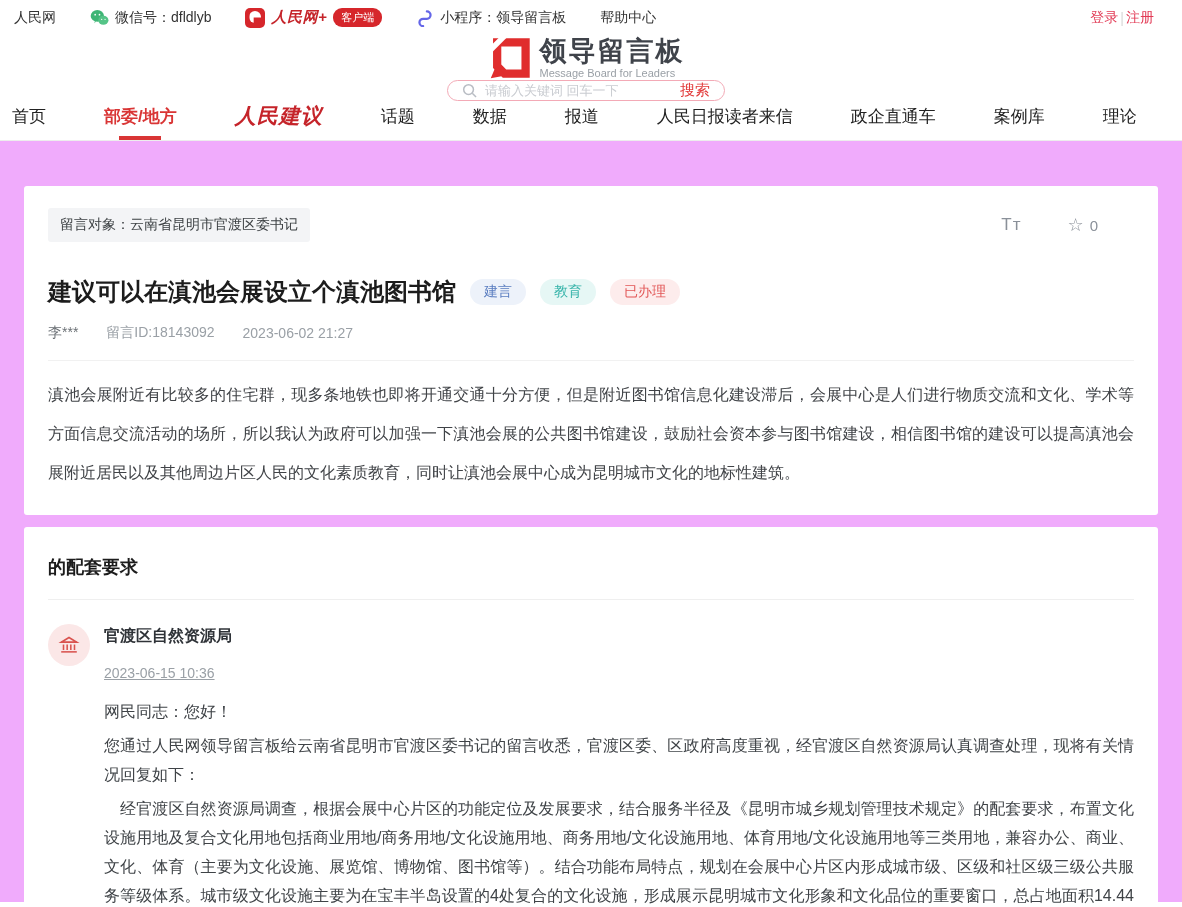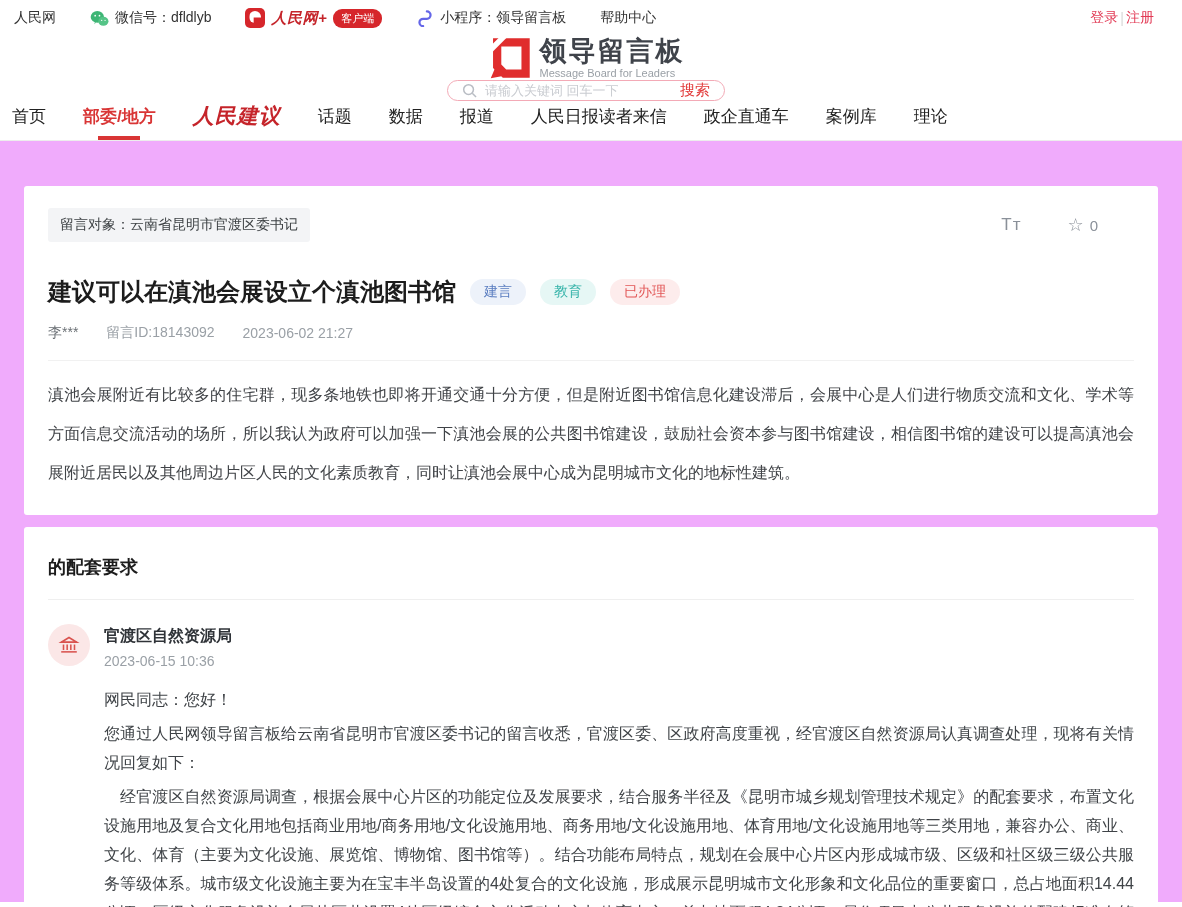--- a/index.html
+++ b/index.html
@@ -9,7 +9,7 @@
   
   .topbar { height:36px; display:flex; align-items:center; padding:0 28px 0 14px; background:#fff; }
   .topbar-left { display:flex; align-items:center; gap:34px; flex:1; }
-  .tb-item { display:flex; align-items:flex-end; gap:6px; font-size:14px; color:#333; text-decoration:none; cursor:pointer; }
+  .tb-item { display:flex; align-items:flex-start; gap:6px; font-size:14px; color:#333; text-decoration:none; cursor:pointer; }
   .wechat-ic { width:19px; height:17px; display:inline-block; }
   .pmw-logo { width:20px; height:20px; background:#d6262b; border-radius:5px; position:relative; display:inline-block; }
   .pmw-logo::after { content:""; position:absolute; left:4px; top:3px; width:12px; height:12px; border-radius:50%;

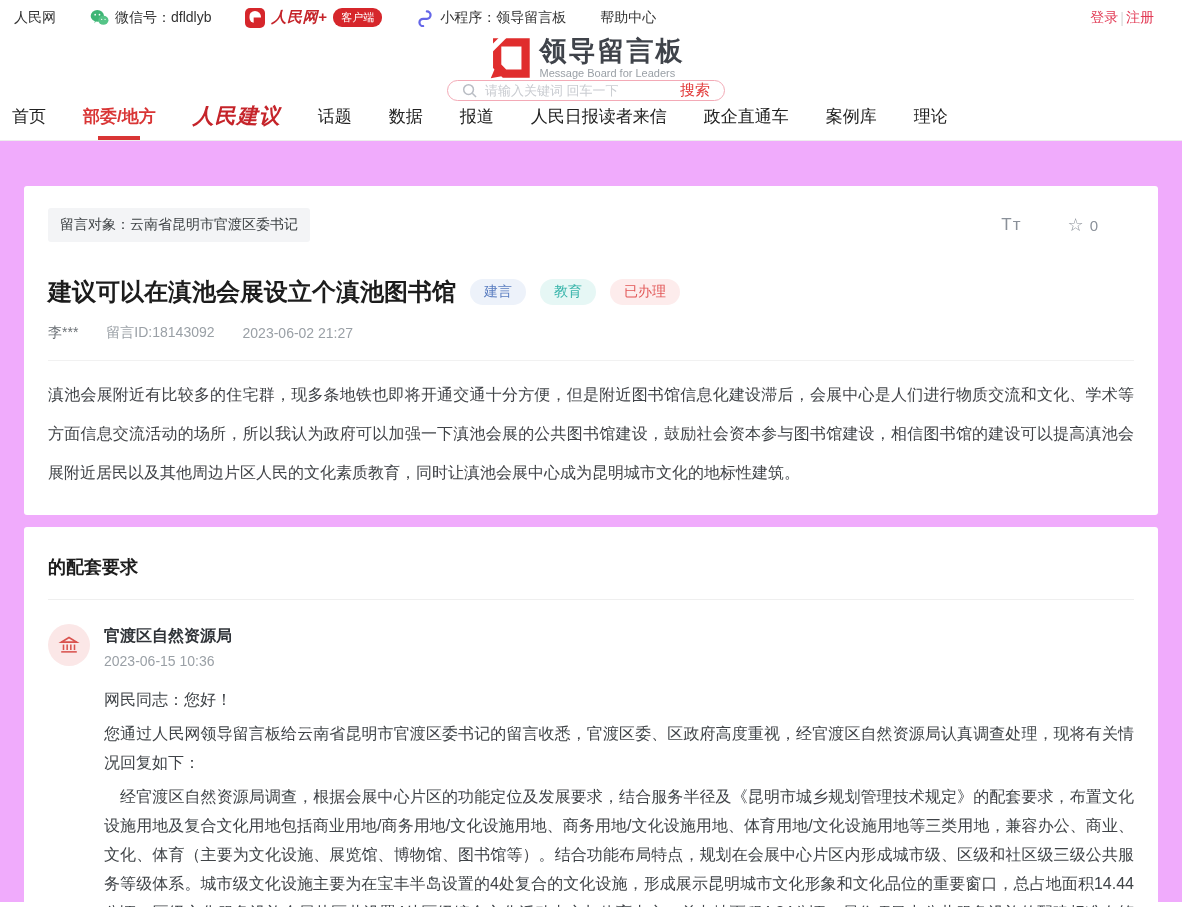--- a/index.html
+++ b/index.html
@@ -36,7 +36,7 @@
   .search-btn { color:#e23a3a; font-size:15px; background:none; border:none; cursor:pointer; padding:0; }
 
   
-  .nav { height:49px; display:flex; align-items:center; gap:33px; padding:0 10px; background:#fff; border-bottom:1px solid #ededed; }
+  .nav { height:49px; display:flex; align-items:center; gap:54px; padding:0 10px; background:#fff; border-bottom:1px solid #ededed; }
   .nav-item { font-size:17px; color:#222; text-decoration:none; cursor:pointer; position:relative; padding:12px 2px; white-space:nowrap; }
   .nav-item.active { color:#d93535; font-weight:bold; }
   .nav-item.active::after { content:""; position:absolute; left:50%; transform:translateX(-50%); bottom:0;

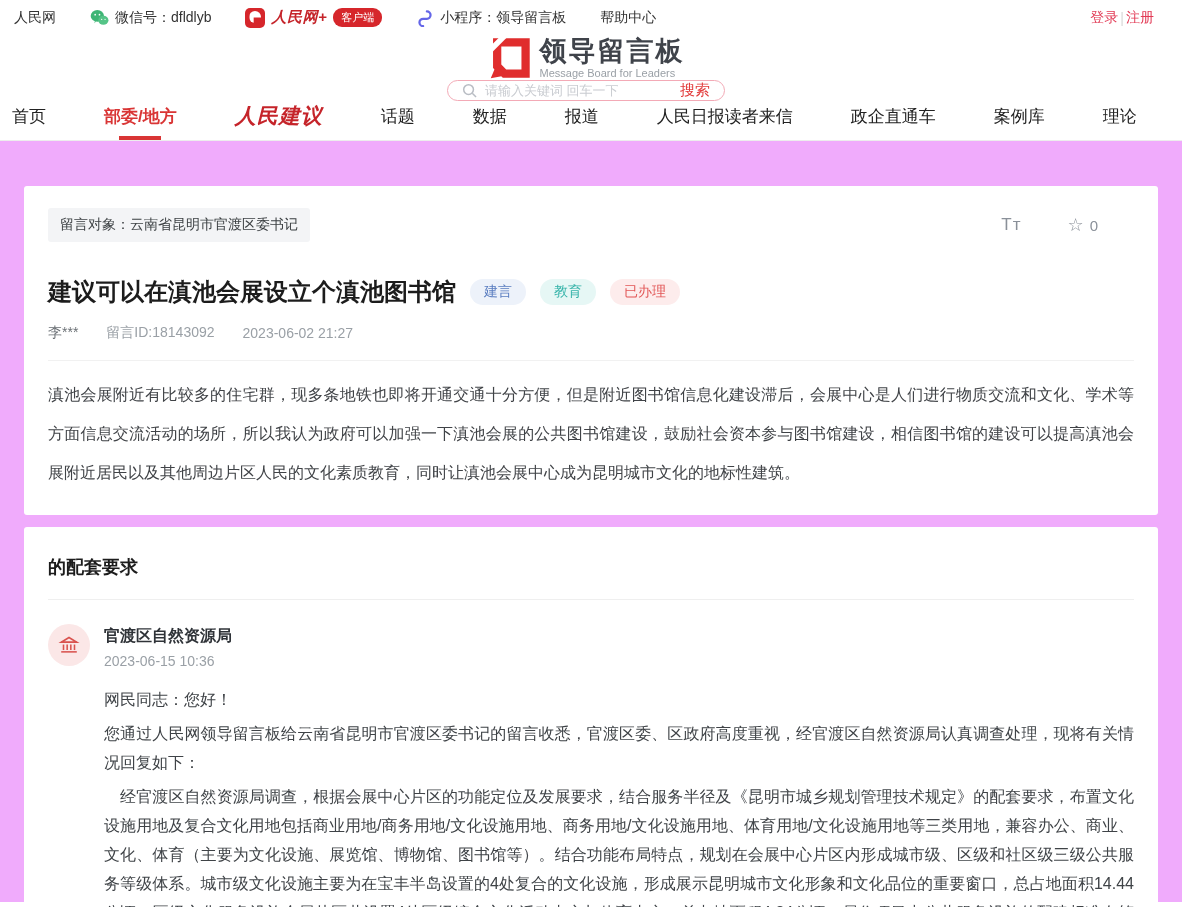--- a/index.html
+++ b/index.html
@@ -72,7 +72,7 @@
   .reply-head { display:flex; gap:14px; }
   .reply-avatar { width:42px; height:42px; border-radius:50%; background:#fbe7e7; display:flex; align-items:center; justify-content:center; flex:0 0 auto; }
   .agency-name { font-size:16px; font-weight:bold; color:#2f3338; padding-top:2px; }
-  .reply-date { font-size:14px; color:#9aa0a6; margin-top:6px; }
+  .reply-date { font-size:14px; color:#9aa0a6; margin-top:18px;text-decoration:underline; }
   .reply-body { margin:16px 0 0 56px; font-size:16px; color:#3f4347; line-height:1.82; text-align:justify; }
   .reply-body p { margin:0 0 5px; }
 </style>

